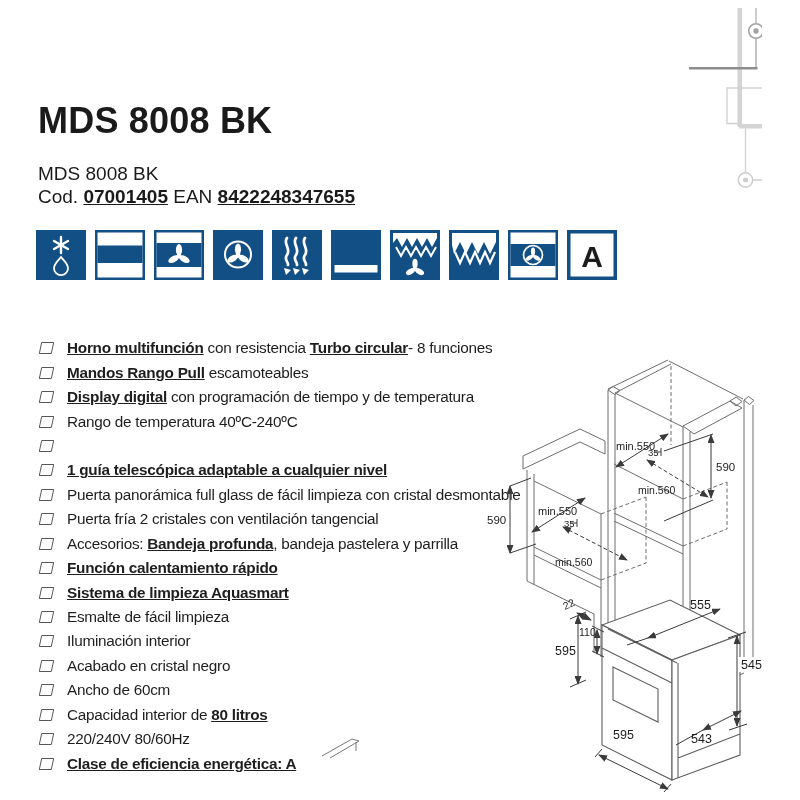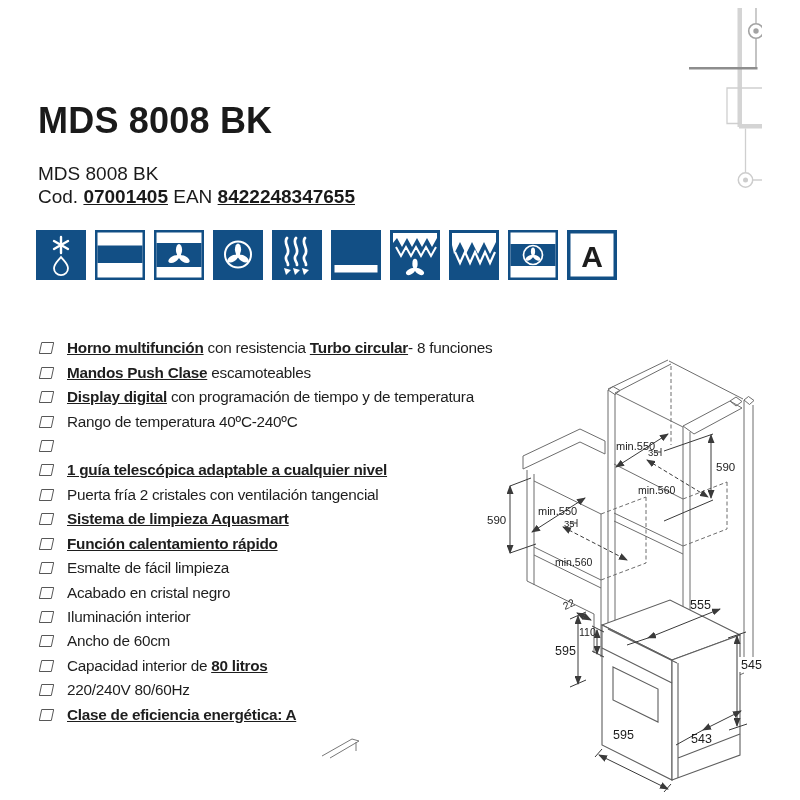--- a/index.html
+++ b/index.html
@@ -118,7 +118,7 @@
       </li>
       <li>
         <span class="bullet"></span>
-        <span class="ftext"><span class="b">Mandos Push Clase</span><span> escamoteables</span></span>
+        <span class="ftext"><span class="b">Mandos Rango Pull</span><span> escamoteables</span></span>
       </li>
       <li>
         <span class="bullet"></span>

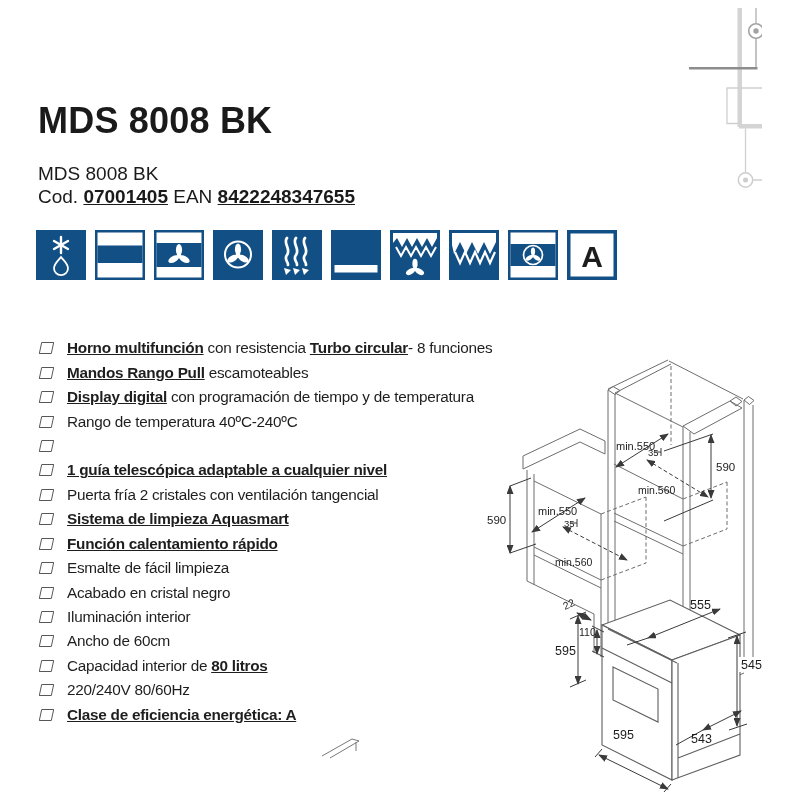--- a/index.html
+++ b/index.html
@@ -137,6 +137,10 @@
       </li>
       <li>
         <span class="bullet"></span>
+        <span class="ftext"><span>Puerta panorámica full glass de fácil limpieza con cristal desmontable</span></span>
+      </li>
+      <li>
+        <span class="bullet"></span>
         <span class="ftext"><span>Puerta fría 2 cristales con ventilación tangencial</span></span>
       </li>
       <li>

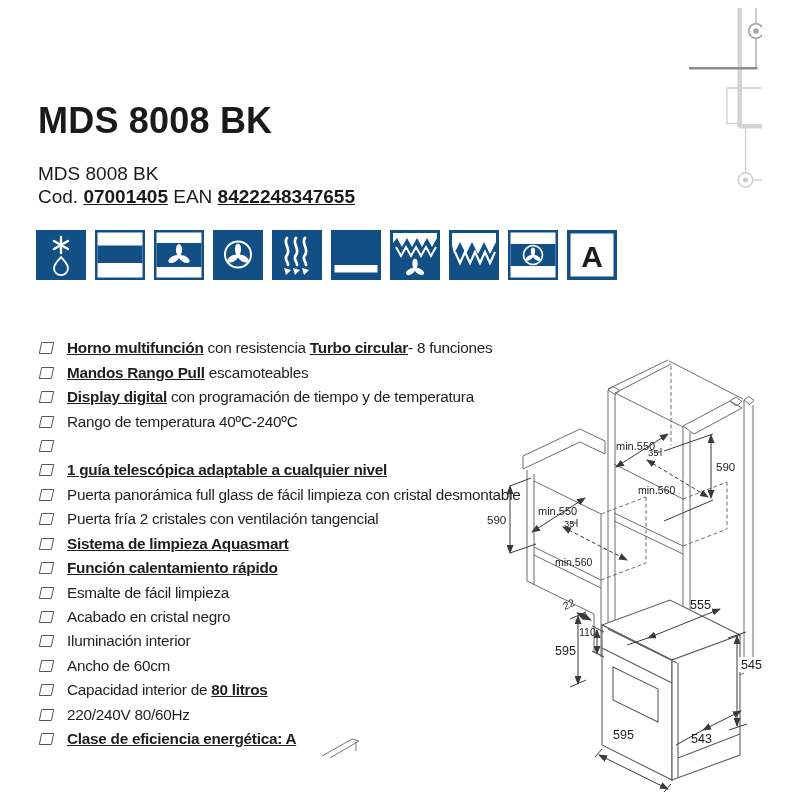--- a/index.html
+++ b/index.html
@@ -145,6 +145,10 @@
       </li>
       <li>
         <span class="bullet"></span>
+        <span class="ftext"><span>Accesorios: </span><span class="b">Bandeja profunda</span><span>, bandeja pastelera y parrilla</span></span>
+      </li>
+      <li>
+        <span class="bullet"></span>
         <span class="ftext"><span class="b">Sistema de limpieza Aquasmart</span></span>
       </li>
       <li>

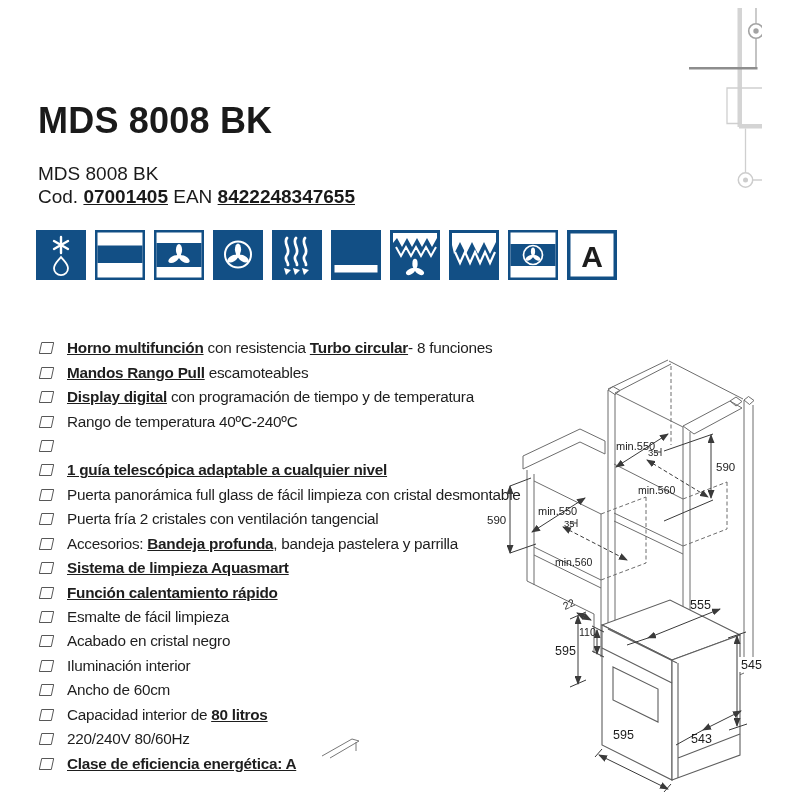--- a/index.html
+++ b/index.html
@@ -149,11 +149,11 @@
       </li>
       <li>
         <span class="bullet"></span>
+        <span class="ftext"><span class="b">Función calentamiento rápido</span></span>
+      </li>
+      <li>
+        <span class="bullet"></span>
         <span class="ftext"><span class="b">Sistema de limpieza Aquasmart</span></span>
-      </li>
-      <li>
-        <span class="bullet"></span>
-        <span class="ftext"><span class="b">Función calentamiento rápido</span></span>
       </li>
       <li>
         <span class="bullet"></span>

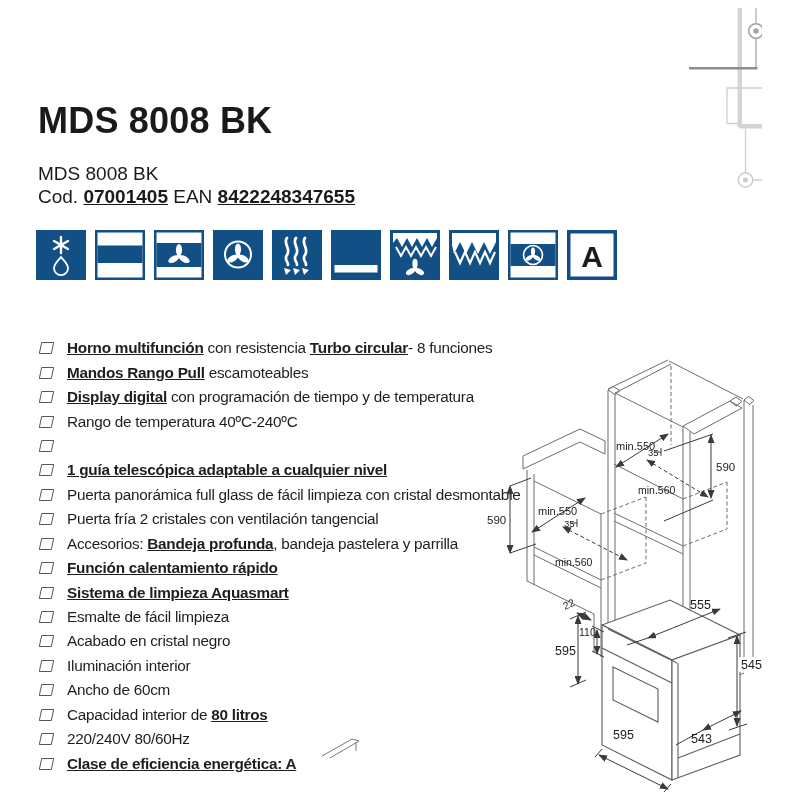--- a/index.html
+++ b/index.html
@@ -161,11 +161,11 @@
       </li>
       <li>
         <span class="bullet"></span>
+        <span class="ftext"><span>Iluminación interior</span></span>
+      </li>
+      <li>
+        <span class="bullet"></span>
         <span class="ftext"><span>Acabado en cristal negro</span></span>
-      </li>
-      <li>
-        <span class="bullet"></span>
-        <span class="ftext"><span>Iluminación interior</span></span>
       </li>
       <li>
         <span class="bullet"></span>

